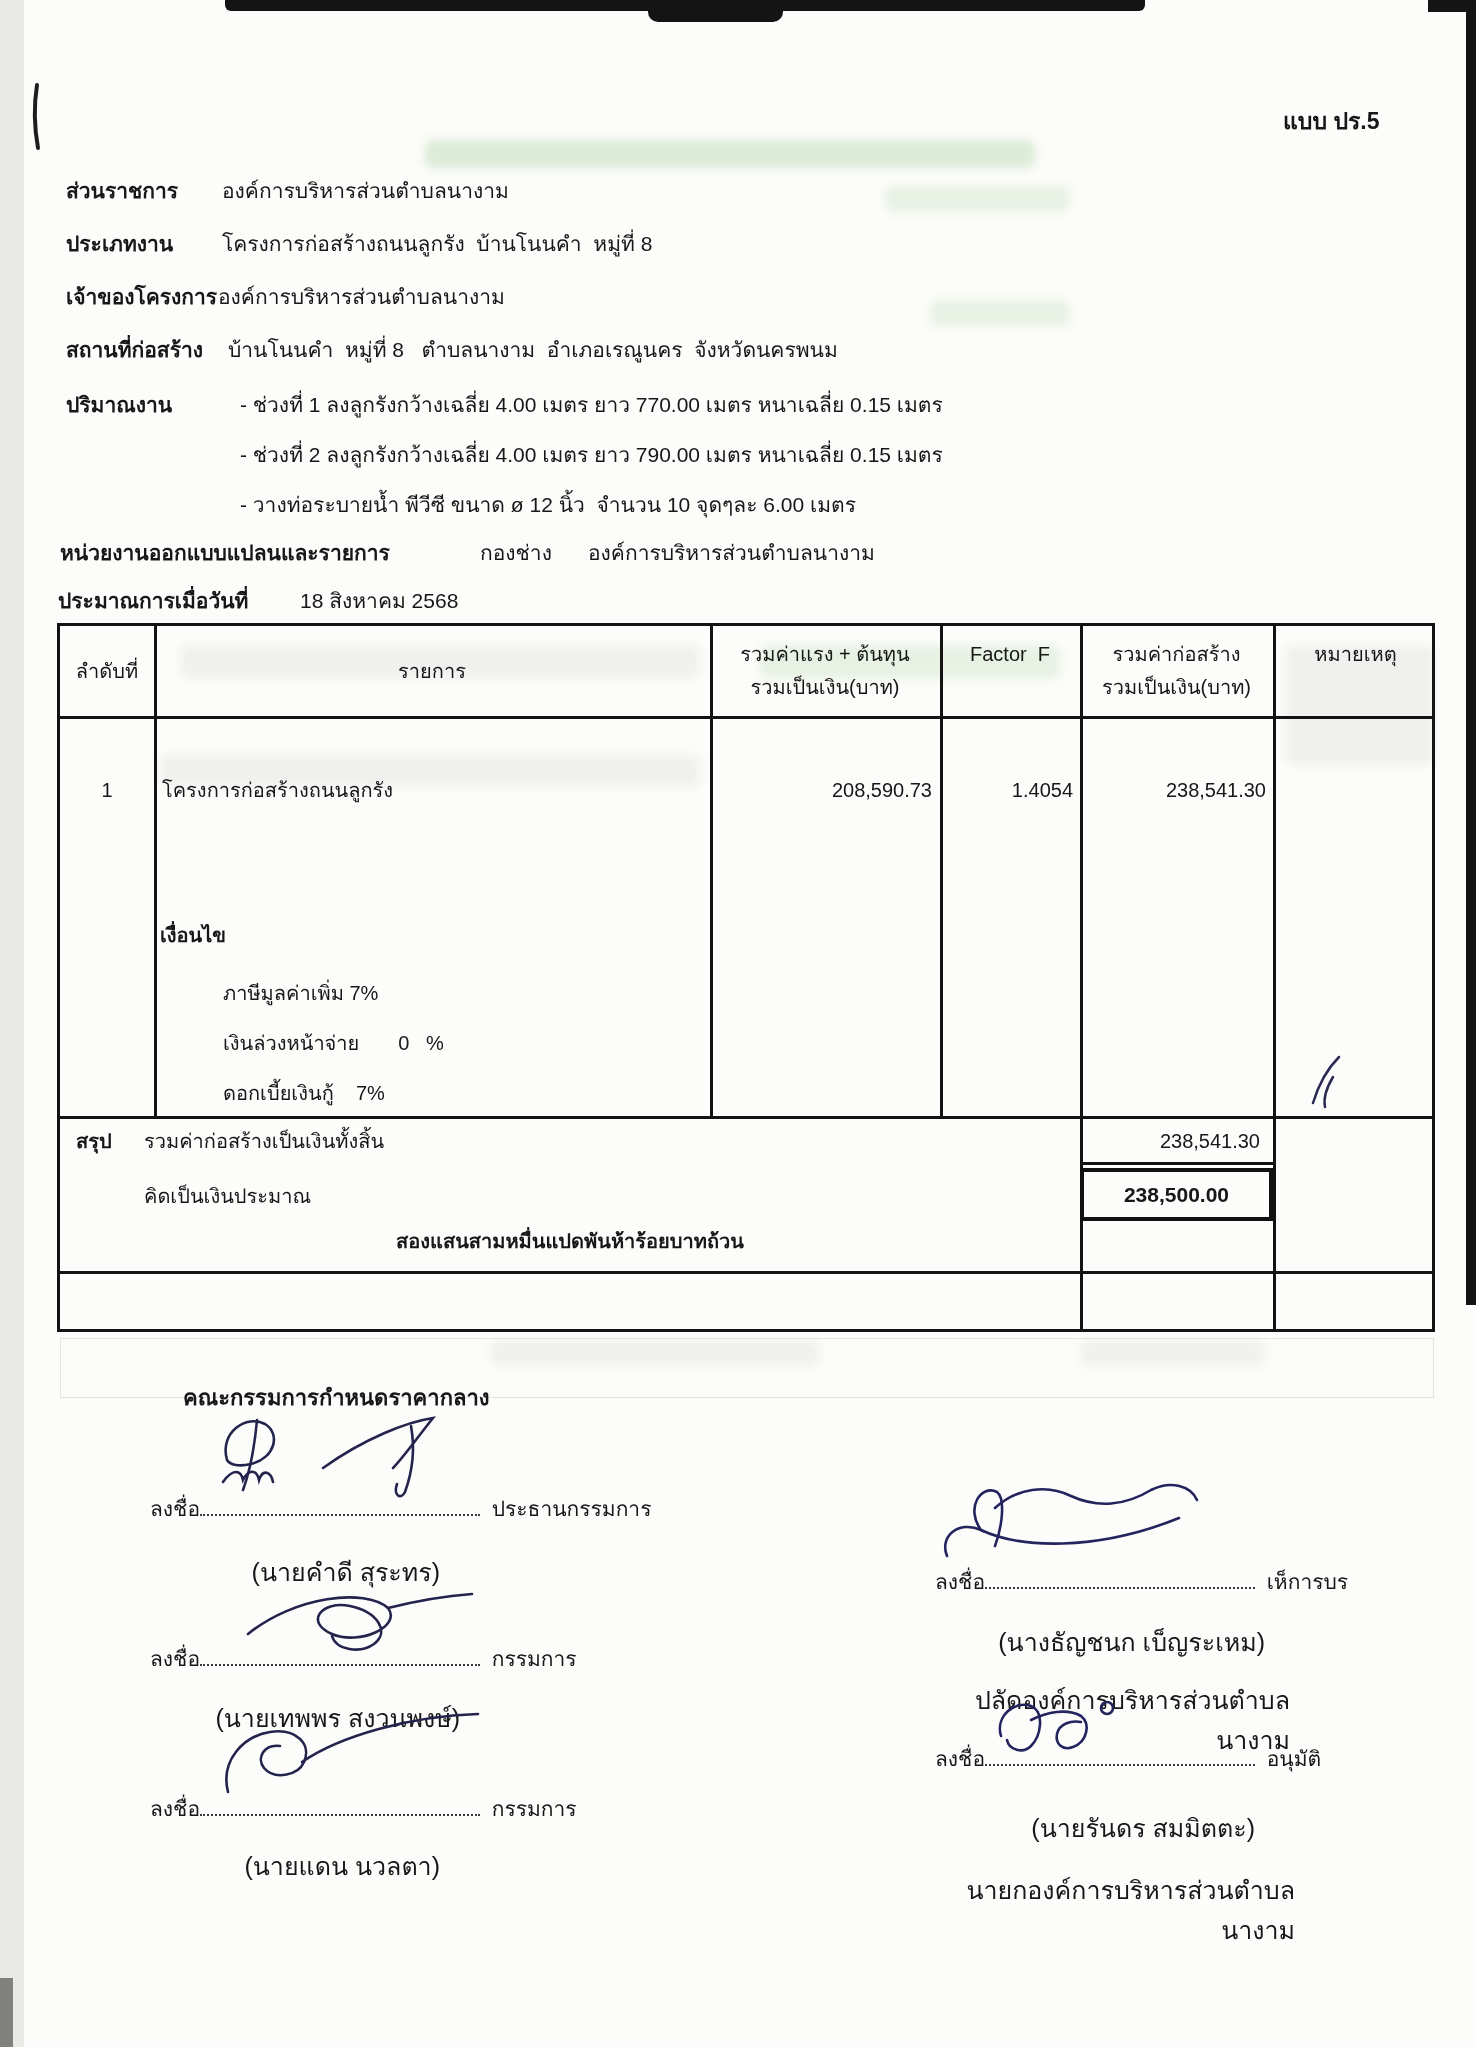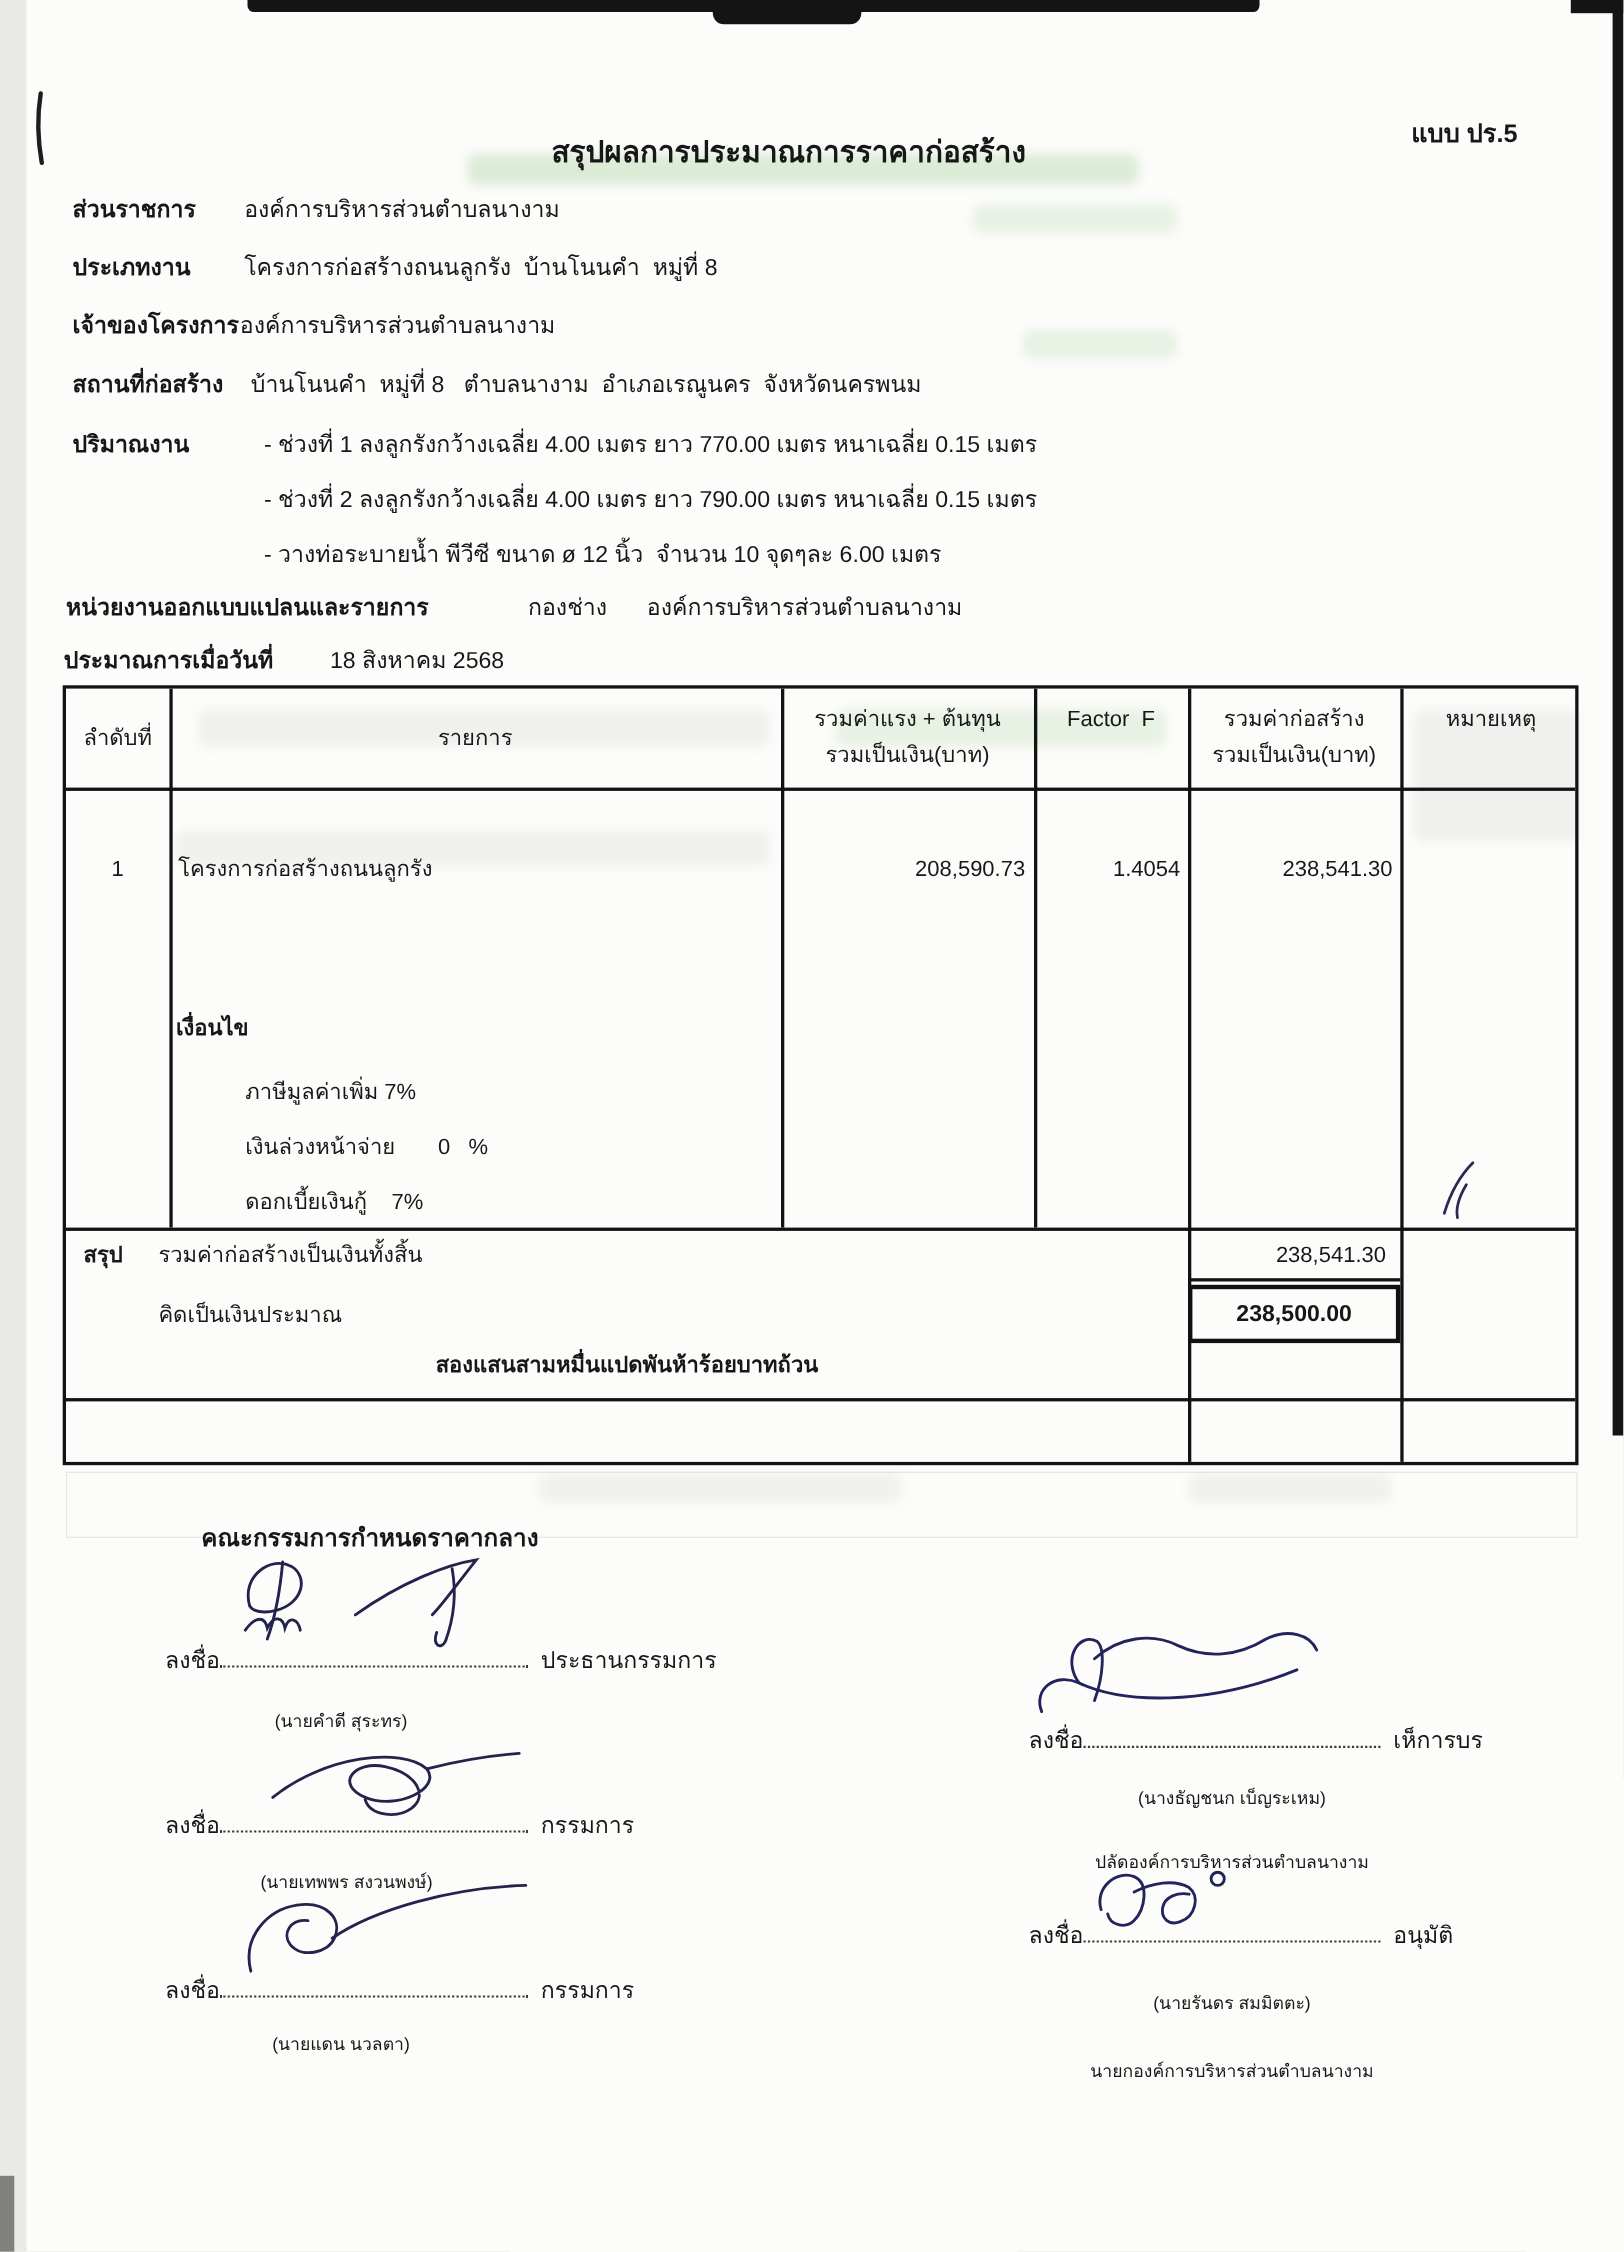--- a/index.html
+++ b/index.html
@@ -66,7 +66,6 @@
   </div>
 
   <div class="abs b" style="left:1283px;top:103px;font-size:23px;">แบบ ปร.5</div>
-  <div class="abs b" style="left:57px;top:116px;width:1320px;text-align:center;font-size:27px;">สรุปผลการประมาณการราคาก่อสร้าง</div>
 
   <div class="abs b t21" style="left:66px;top:178px;">ส่วนราชการ</div>
   <div class="abs t21" style="left:222px;top:178px;">องค์การบริหารส่วนตำบลนางาม</div>

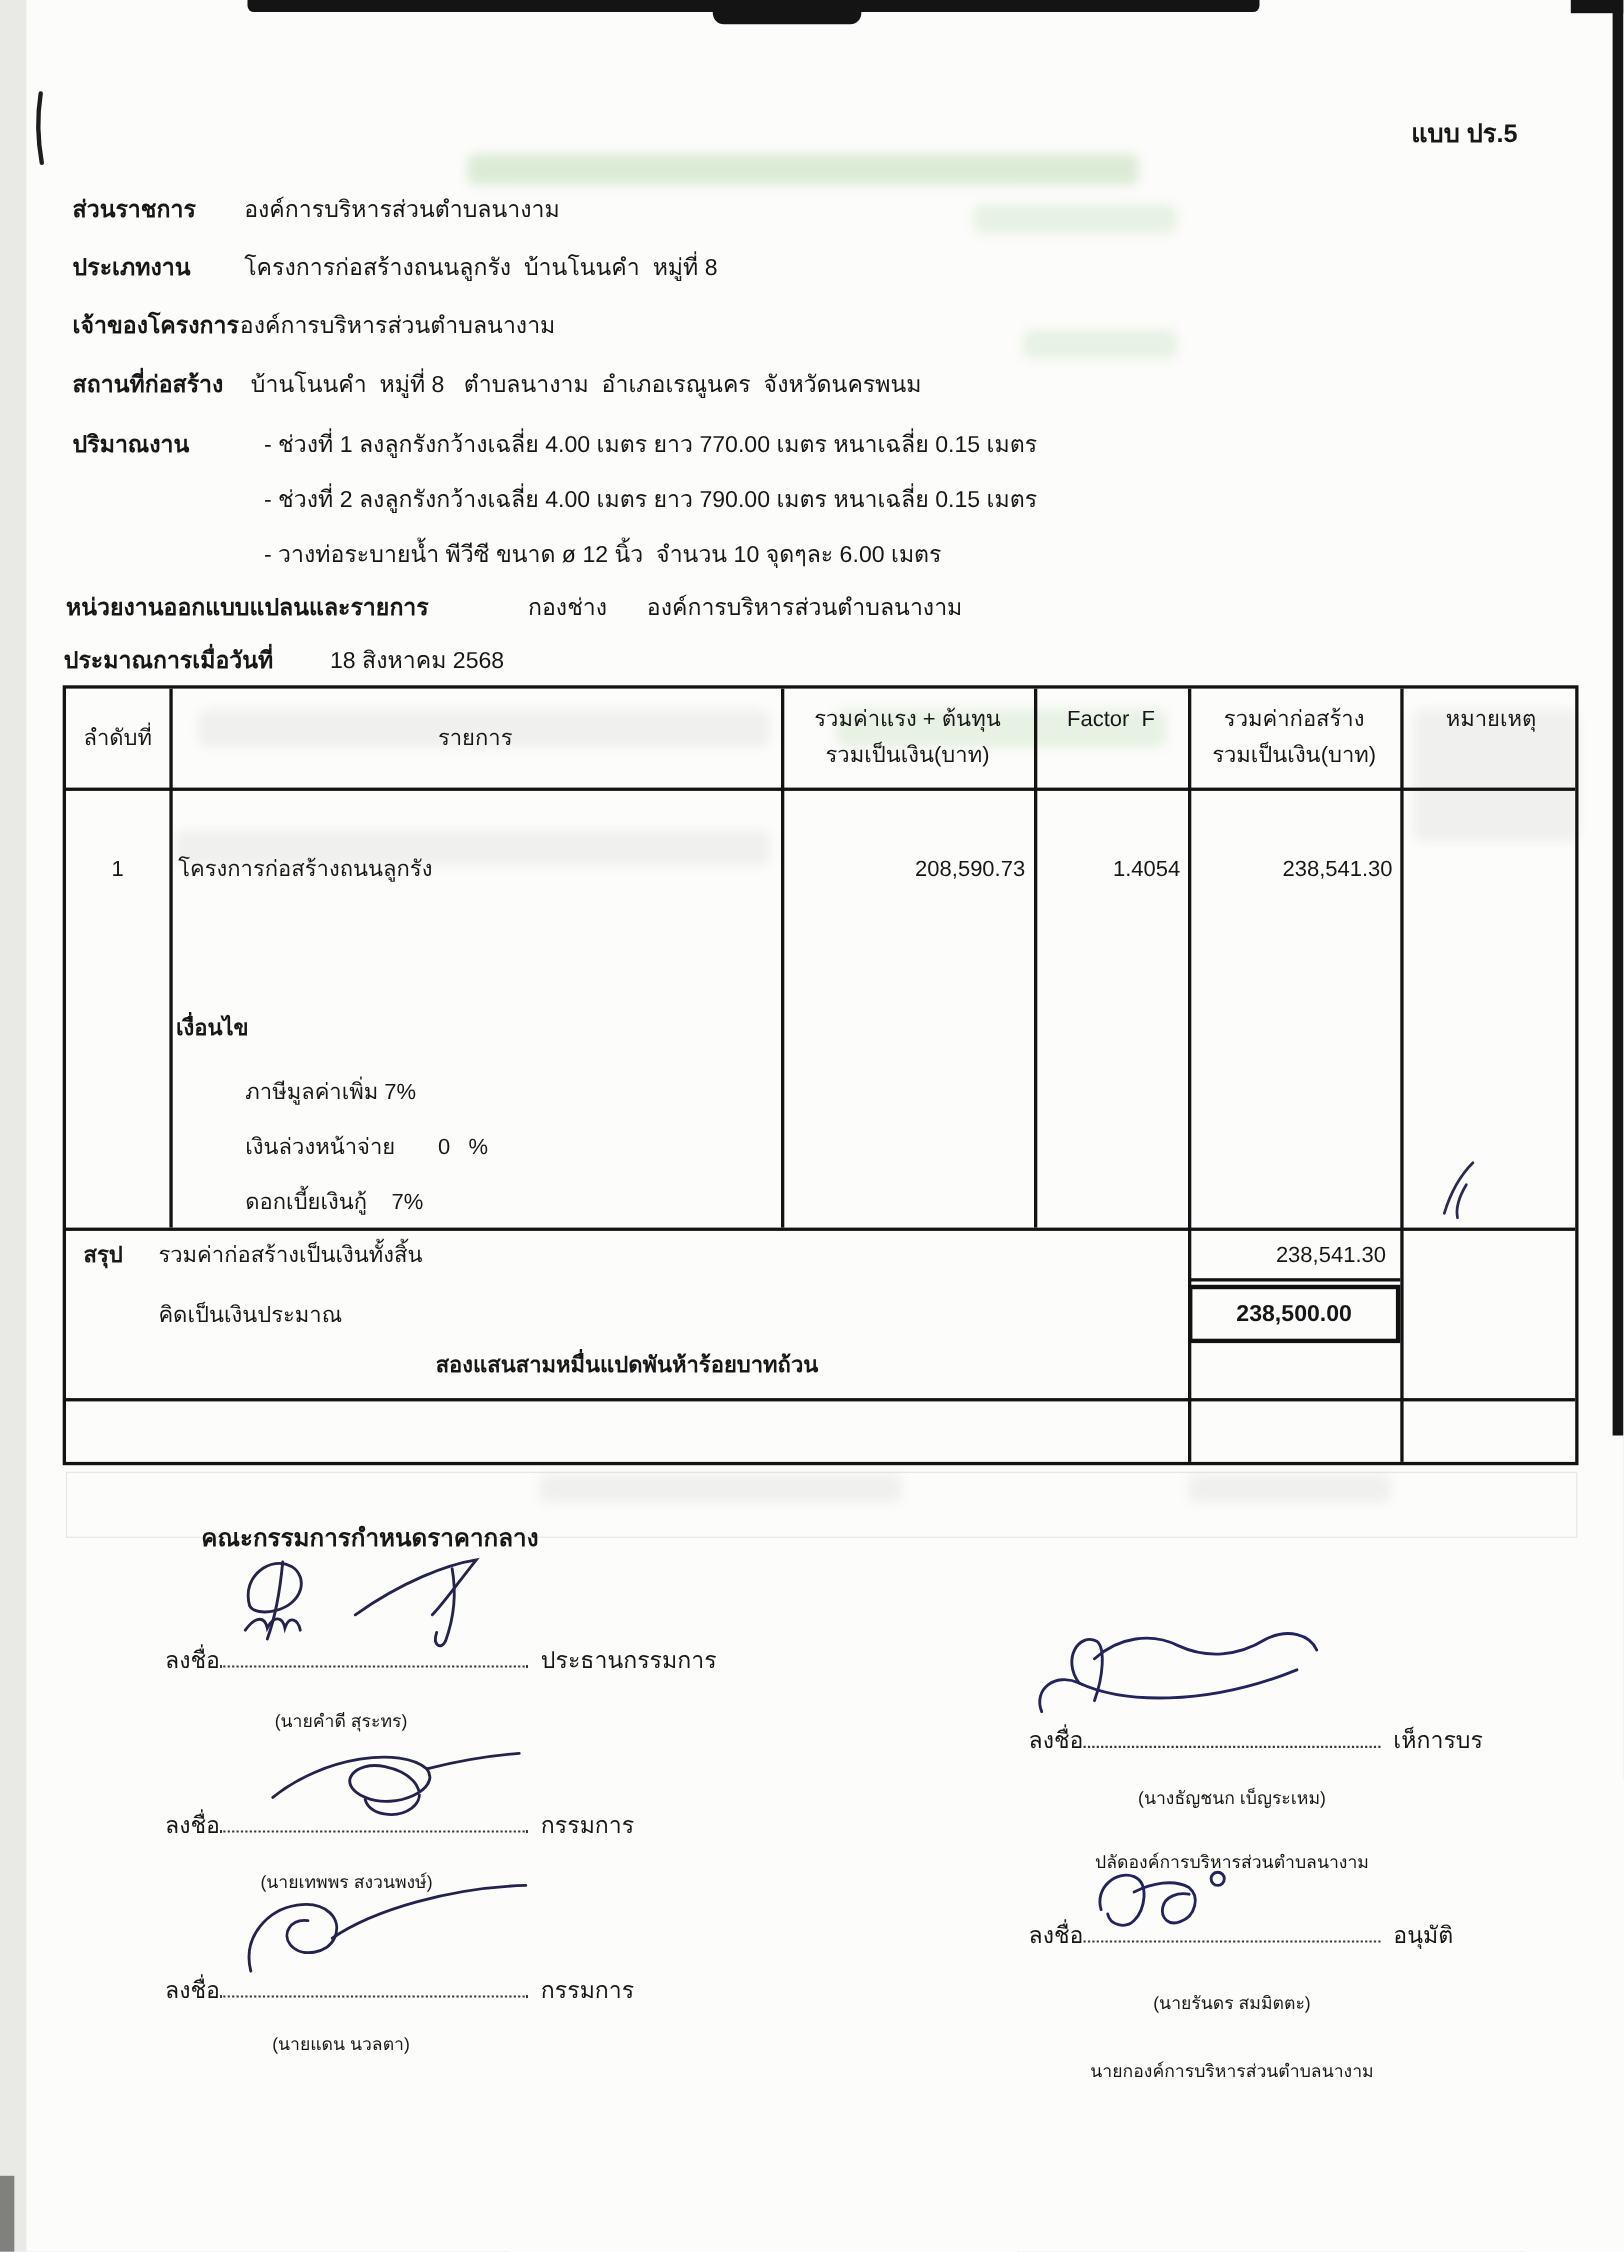--- a/index.html
+++ b/index.html
@@ -32,7 +32,7 @@
   
   .sigrow{position:absolute;white-space:nowrap;font-size:21px;}
   .dots{display:inline-block;border-bottom:2.5px dotted #3a3a3a;height:16px;vertical-align:baseline;}
-  .name{position:absolute;font-size:16px;text-align:center;}
+  .name{position:absolute;font-size:25px;text-align:right;}
   .ink{position:absolute;}
   .ink svg{display:block;}
 </style>

